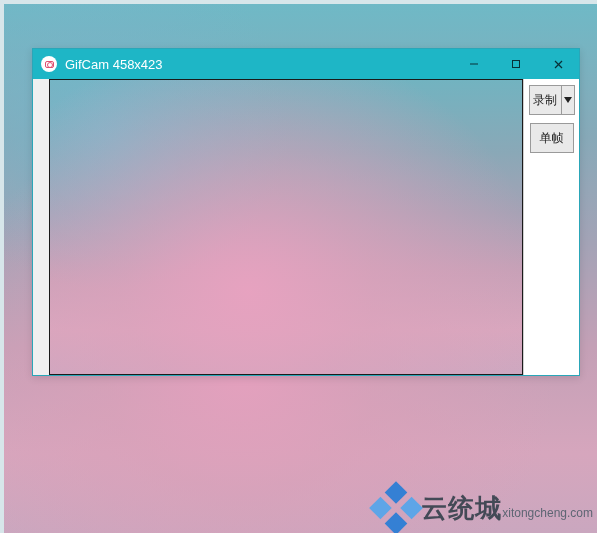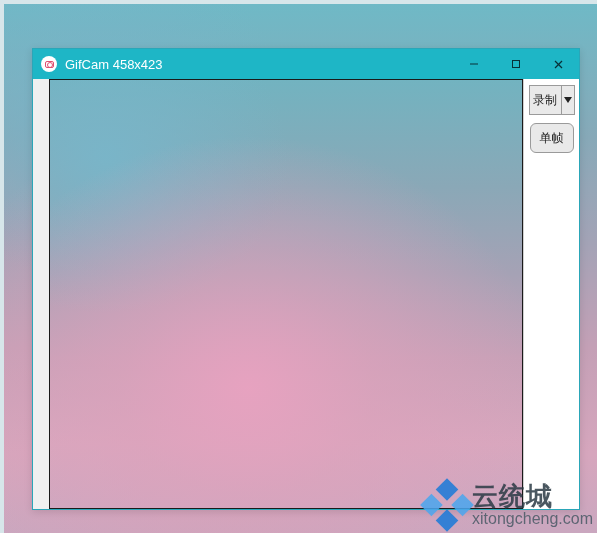--- a/index.html
+++ b/index.html
@@ -17,7 +17,7 @@
   .window {
     position: absolute;
     left: 28px; top: 44px;
-    width: 548px; height: 462px;
+    width: 548px; height: 328px;
     background: #f0f0f0;
     border: 1px solid #2aa6b8;
     box-shadow: 0 2px 8px rgba(0,0,0,0.12);

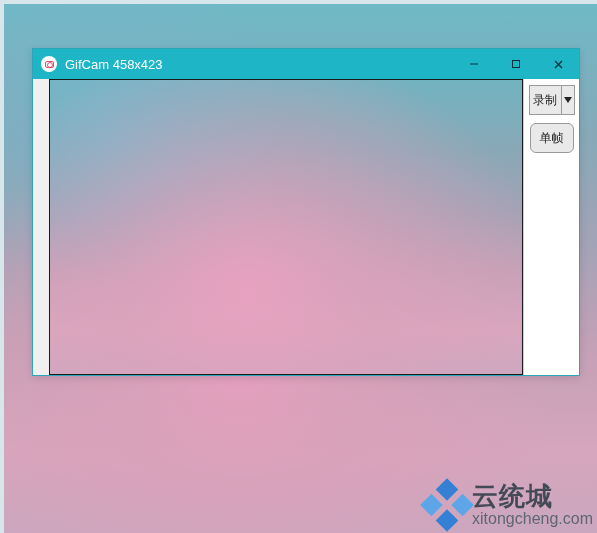--- a/index.html
+++ b/index.html
@@ -92,7 +92,7 @@
     display: flex; align-items: center; justify-content: center;
     cursor: default;
   }
-  .btn { width: 44px; height: 30px; border-radius: 6px; }
+  .btn { width: 44px; height: 30px; }
   .btn-main { width: 32px; height: 30px; border-right: none; }
   .btn-drop { width: 14px; height: 30px; }
   .btn-drop svg { display:block; }

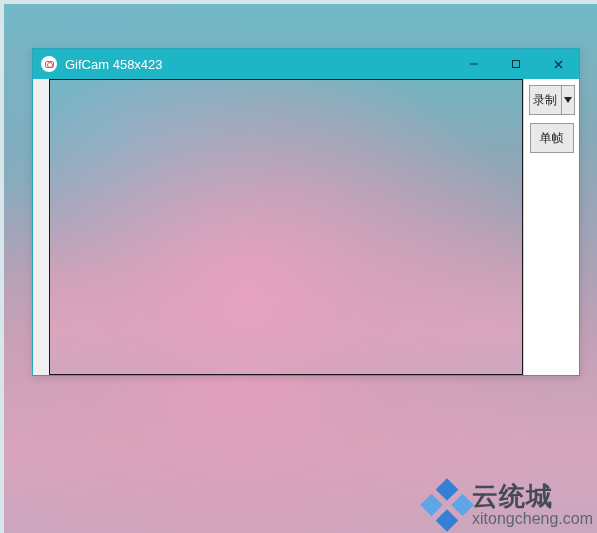--- a/index.html
+++ b/index.html
@@ -122,7 +122,7 @@
   .wm-logo .b{ right:0; top:0; background:#4aa6ef;}
   .wm-logo .c{ left:0; bottom:0; background:#4aa6ef;}
   .wm-logo .d{ right:0; bottom:0; background:#1a7ad9;}
-  .wm-text { display:flex; flex-direction:column; line-height:1; }
+  .wm-text { display:flex; flex-direction:row; line-height:1; }
   .wm-cn { font-size: 26px; color:#2b3a45; font-weight:700; letter-spacing:1px;}
   .wm-url { font-size: 16px; color:#4a5a66; margin-top:2px;}
 </style>

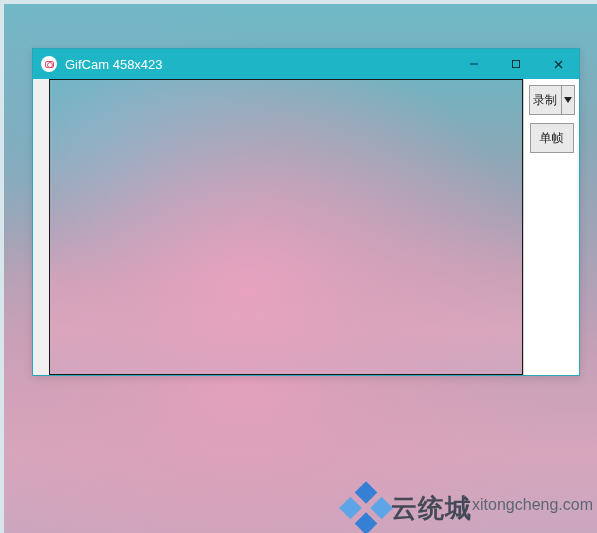--- a/index.html
+++ b/index.html
@@ -124,7 +124,7 @@
   .wm-logo .d{ right:0; bottom:0; background:#1a7ad9;}
   .wm-text { display:flex; flex-direction:row; line-height:1; }
   .wm-cn { font-size: 26px; color:#2b3a45; font-weight:700; letter-spacing:1px;}
-  .wm-url { font-size: 16px; color:#4a5a66; margin-top:2px;}
+  .wm-url { font-size: 12px; color:#4a5a66; margin-top:12px;}
 </style>
 </head>
 <body>

